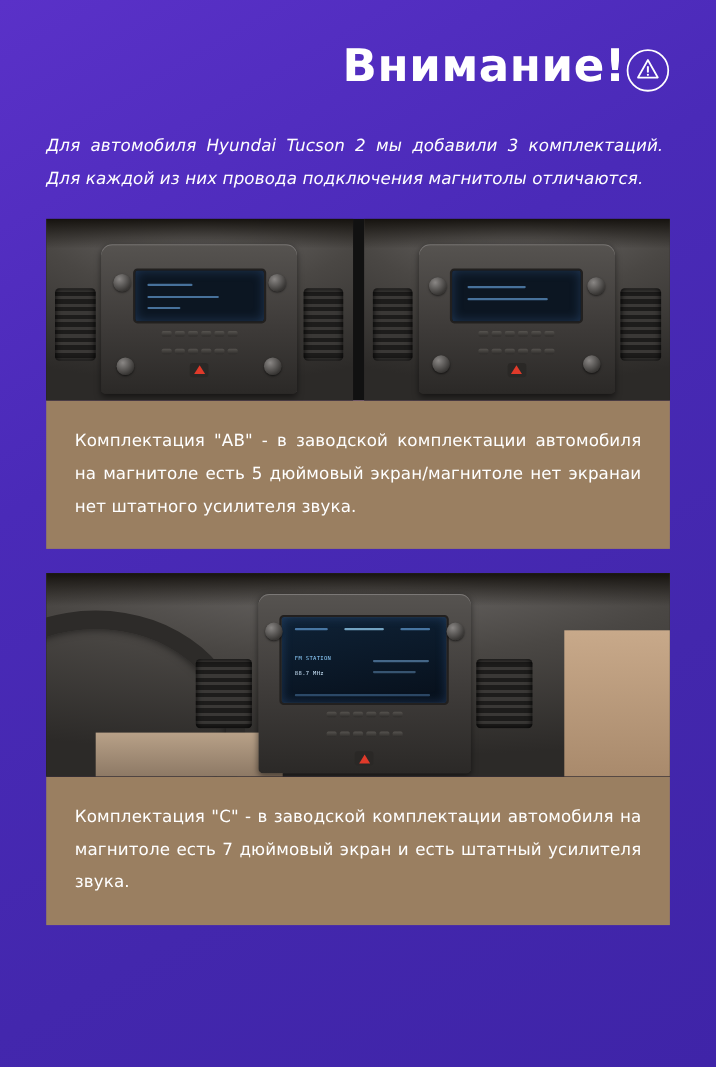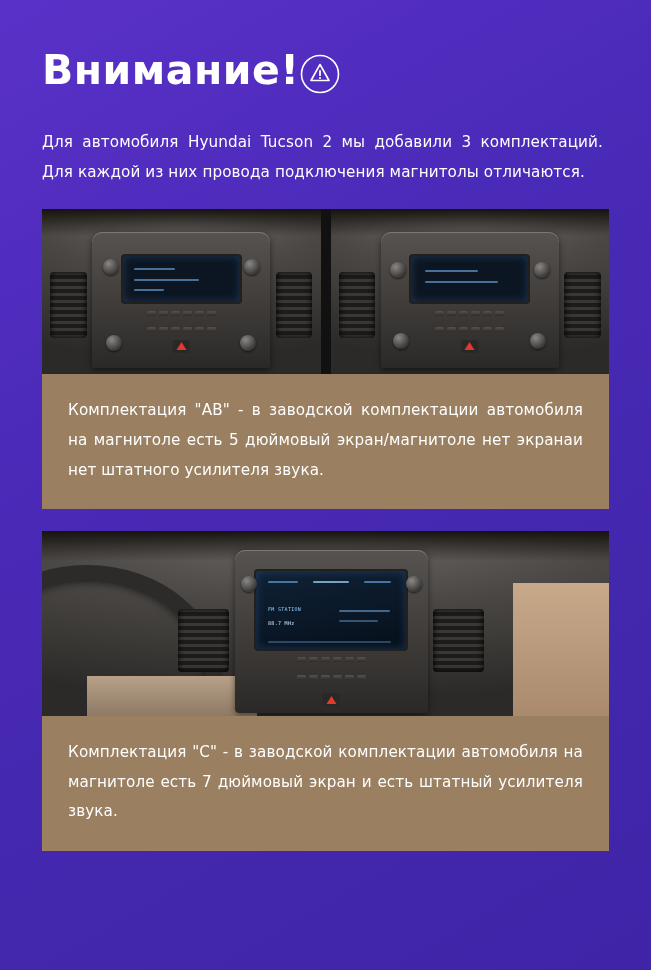--- a/index.html
+++ b/index.html
@@ -24,8 +24,8 @@
   .header {
     display: flex;
     align-items: center;
-    justify-content: flex-start;
-    padding: 48px 42px 0 42px;
+    justify-content: flex-end;
+    padding: 38px 42px 0 42px;
   }
   .title {
     font-size: 41px;

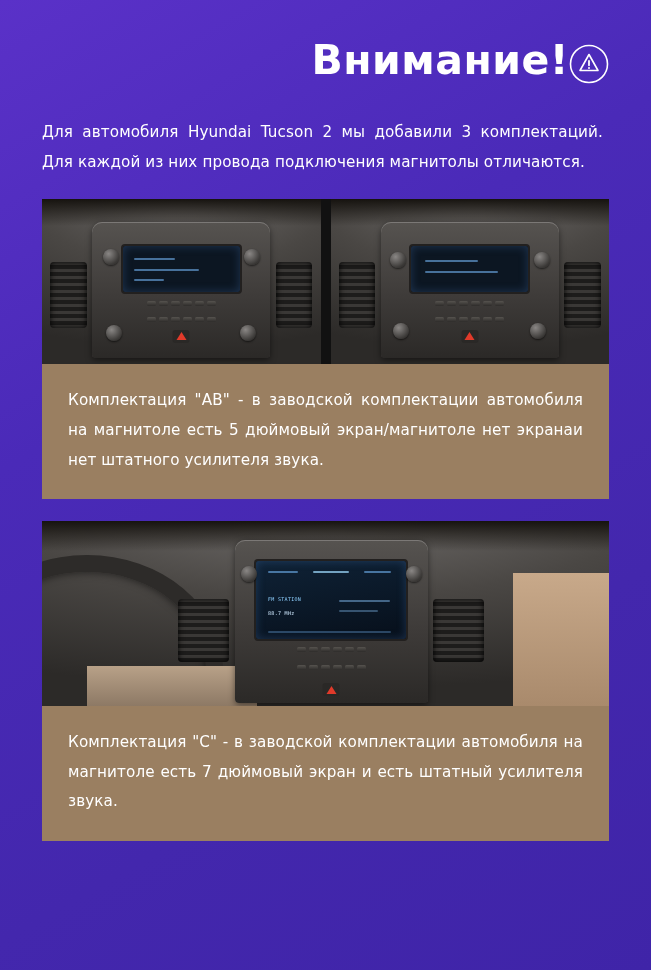--- a/index.html
+++ b/index.html
@@ -43,6 +43,7 @@
   }
   .intro {
     padding: 34px 48px 0 42px;
+    font-style: italic;
   }
   .intro p {
     margin: 0;

